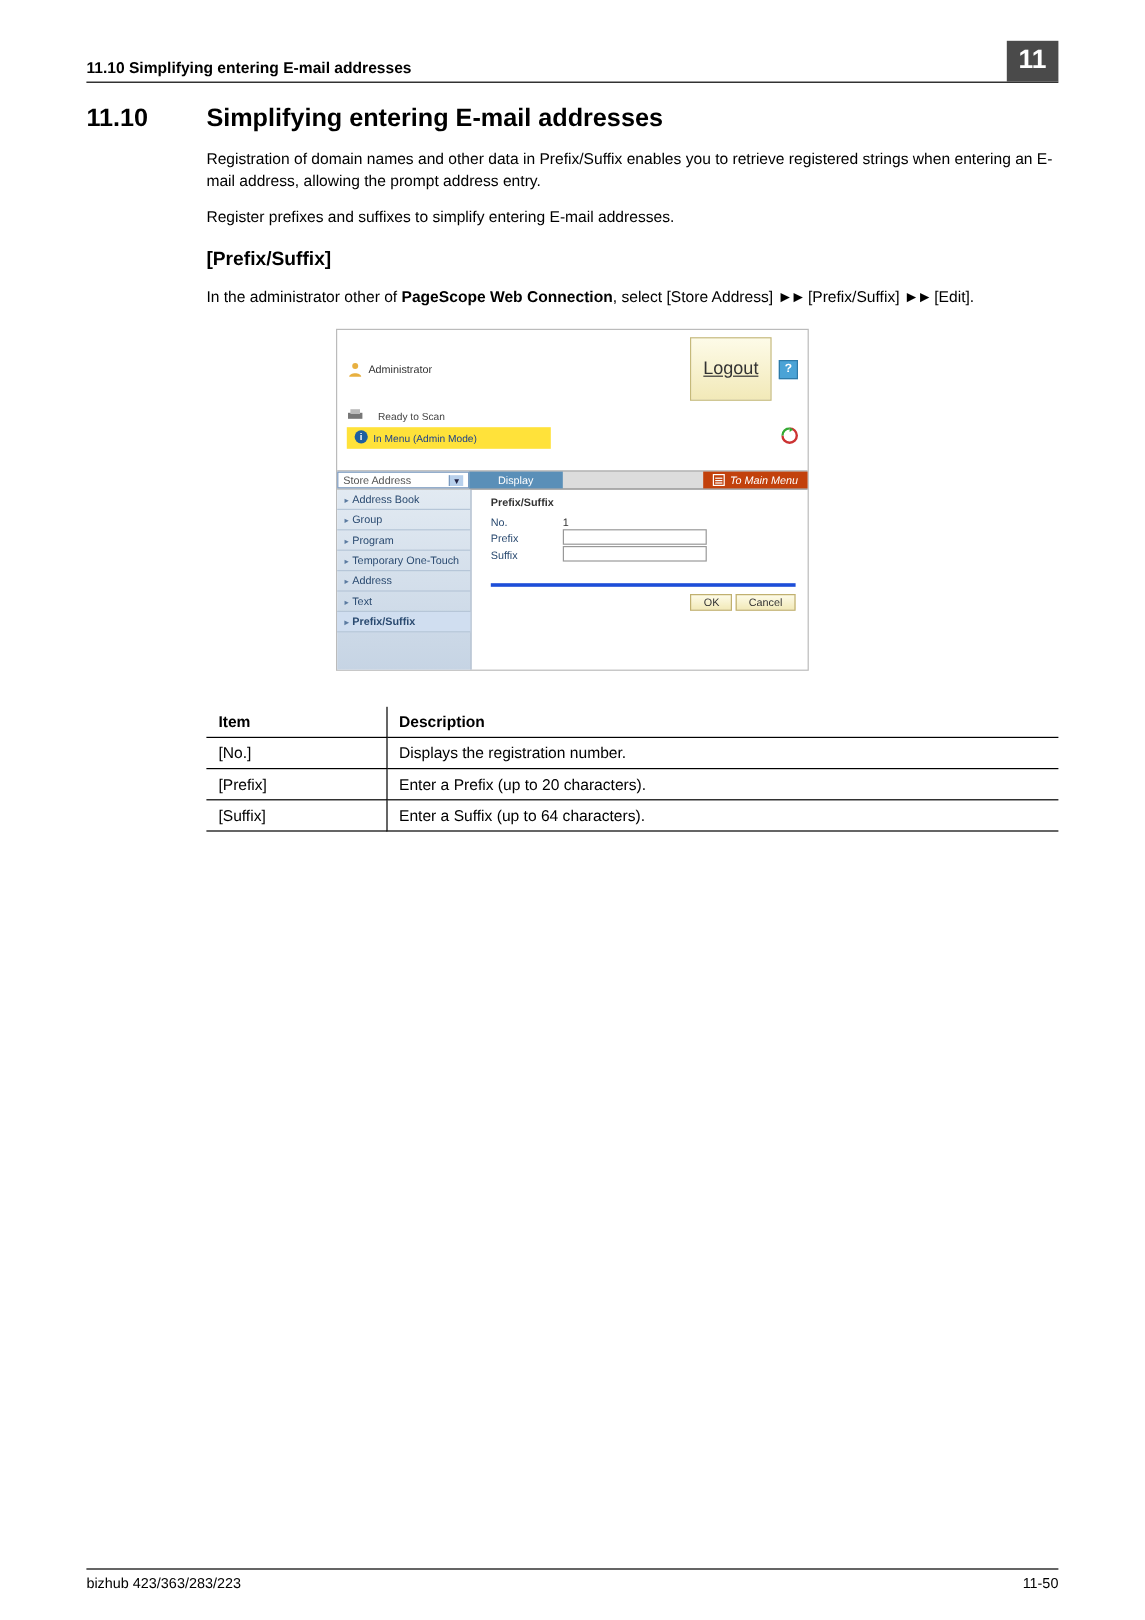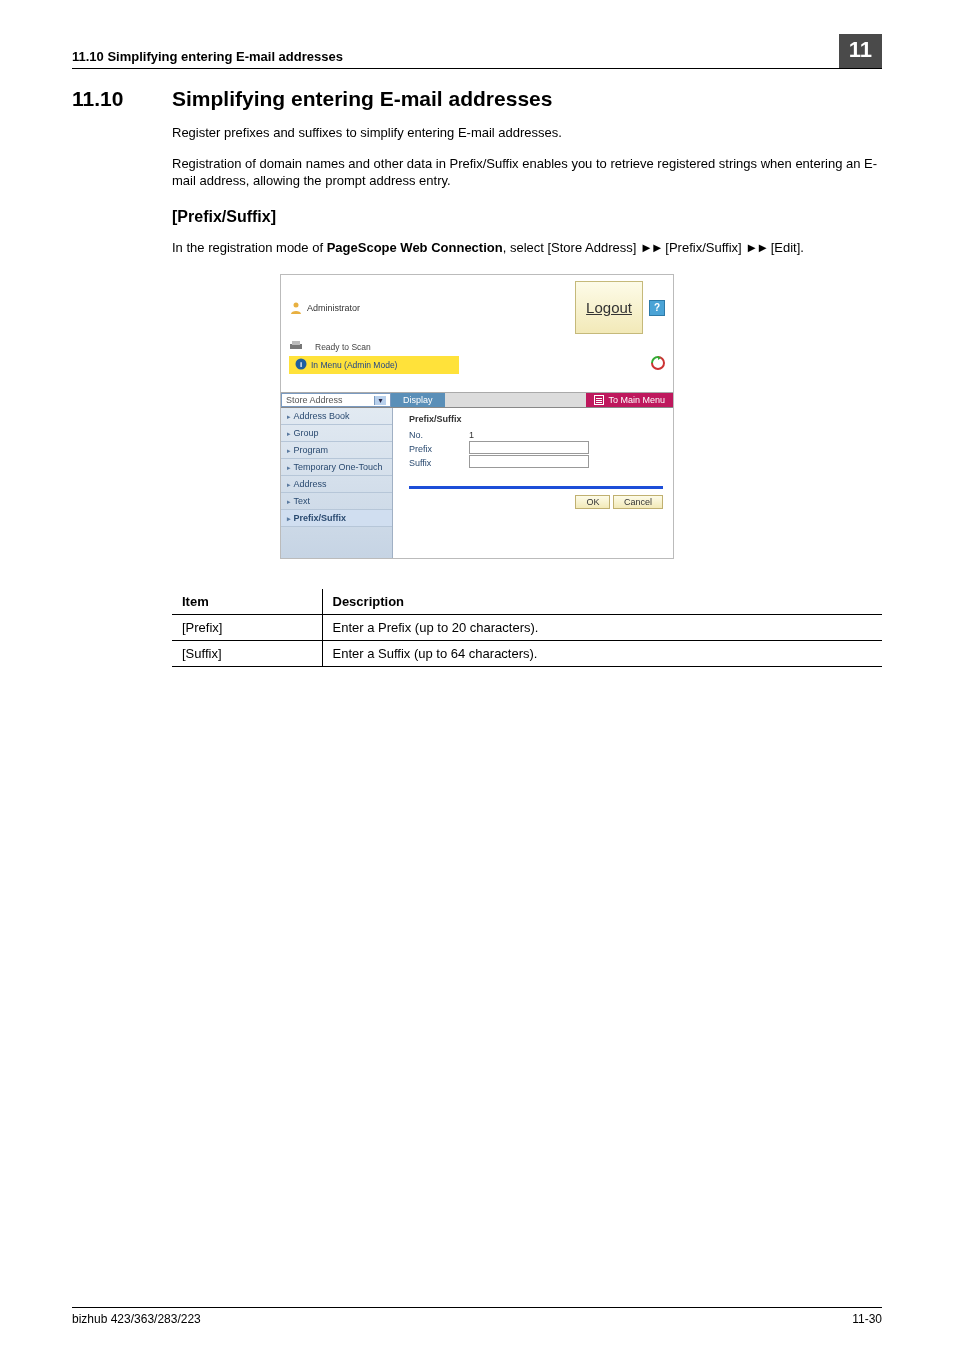--- a/index.html
+++ b/index.html
@@ -190,8 +190,8 @@
     <div class="sec-title">Simplifying entering E-mail addresses</div>
   </div>
 
+  <p class="body-text">Registration of domain names and other data in Prefix/Suffix enables you to retrieve registered strings when entering an E-mail address, allowing the prompt address entry.</p>
   <p class="body-text">Register prefixes and suffixes to simplify entering E-mail addresses.</p>
-  <p class="body-text">Registration of domain names and other data in Prefix/Suffix enables you to retrieve registered strings when entering an E-mail address, allowing the prompt address entry.</p>
 
   <div class="sub-heading">[Prefix/Suffix]</div>
 

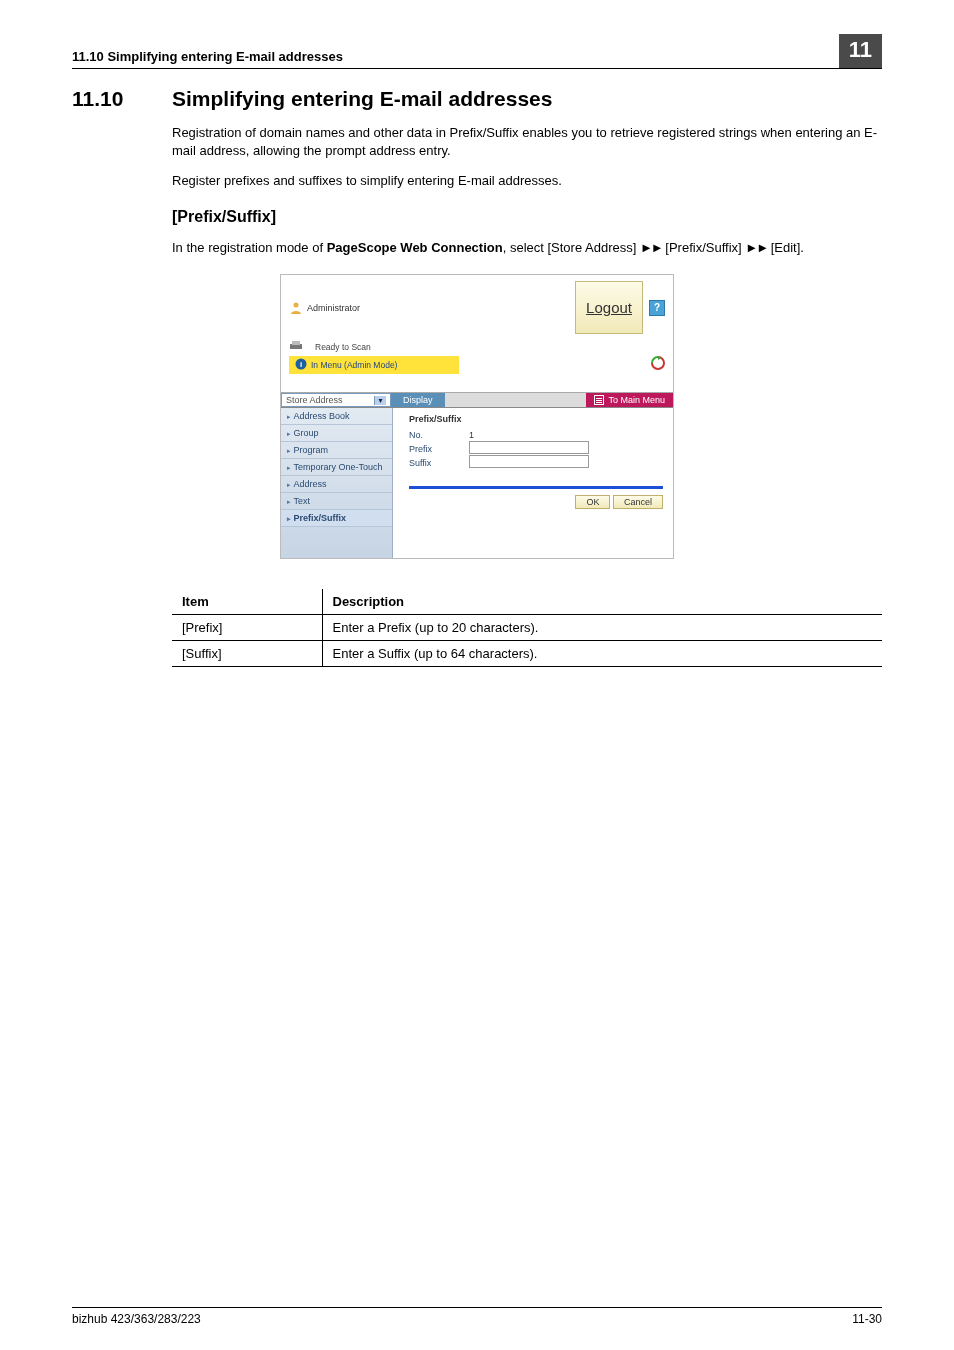--- a/index.html
+++ b/index.html
@@ -196,7 +196,7 @@
   <div class="sub-heading">[Prefix/Suffix]</div>
 
   <p class="body-text">
-    <span>In the registration mode of </span><b>PageScope Web Connection</b><span>, select [Store Address] </span><span class="dbl-arrow">►►</span><span> [Prefix/Suffix] </span><span class="dbl-arrow">►►</span><span> [Edit].</span>
+    <span>In the administrator other of </span><b>PageScope Web Connection</b><span>, select [Store Address] </span><span class="dbl-arrow">►►</span><span> [Prefix/Suffix] </span><span class="dbl-arrow">►►</span><span> [Edit].</span>
   </p>
 
   <div class="shot-wrap">

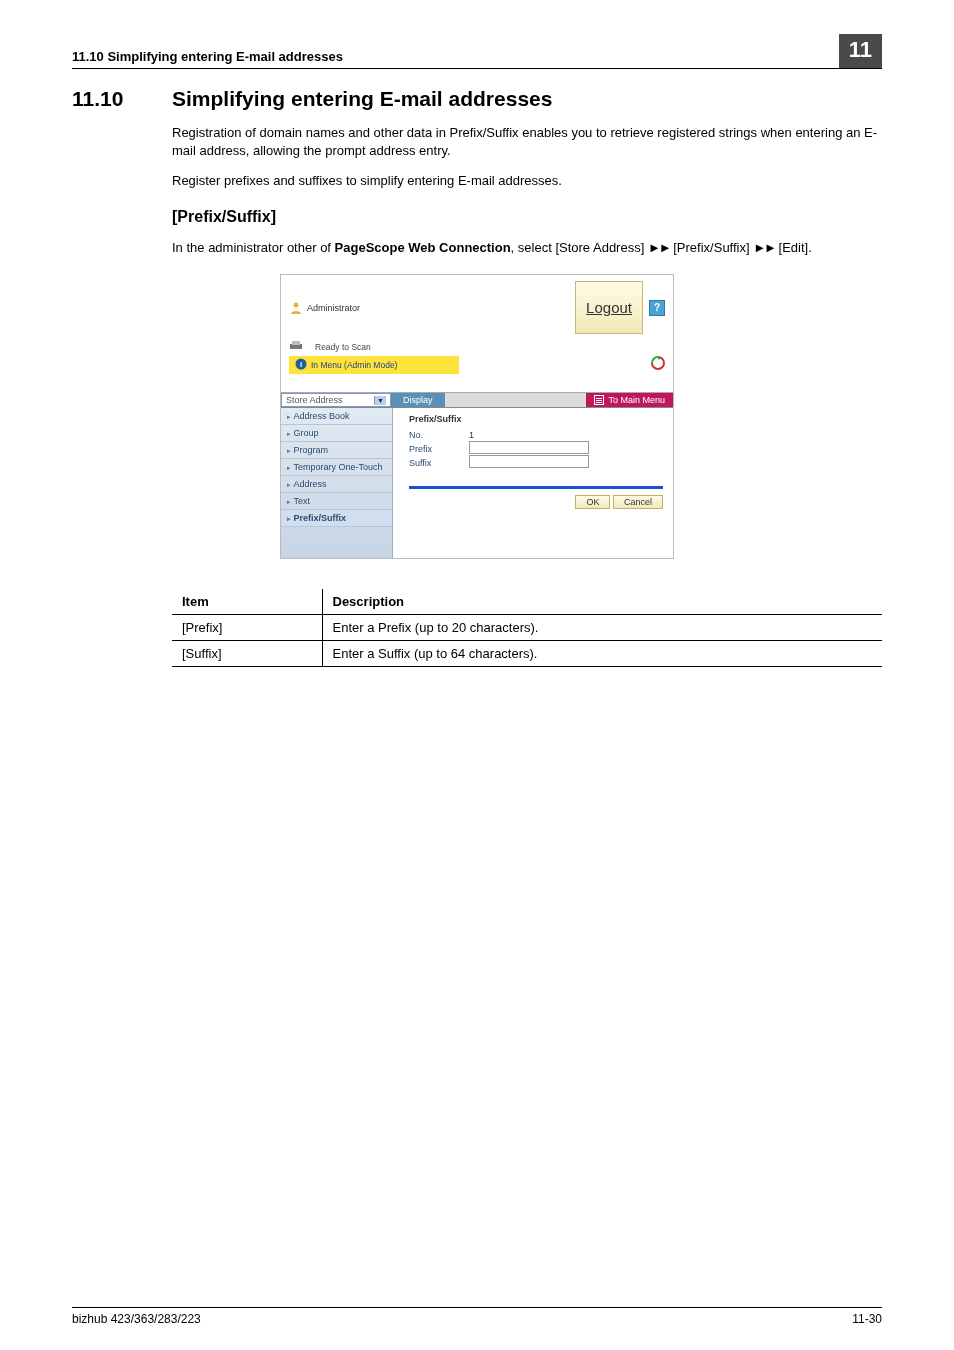--- a/index.html
+++ b/index.html
@@ -103,7 +103,7 @@
     color:#555;
   }
   .sel-btn { margin-left:auto; background:#b8d0ec; width:12px; text-align:center; color:#224; font-size:8px; border-left:1px solid #7a9ac0; }
-  .display-tab { background:#5a8fb8; color:#fff; padding:2px 12px; font-size:9px; margin-left:0; }
+  .display-tab { background:#5a8fb8; color:#fff; padding:2px 24px; font-size:9px; margin-left:0; }
   .to-main {
     margin-left:auto;
     background:#be185d;

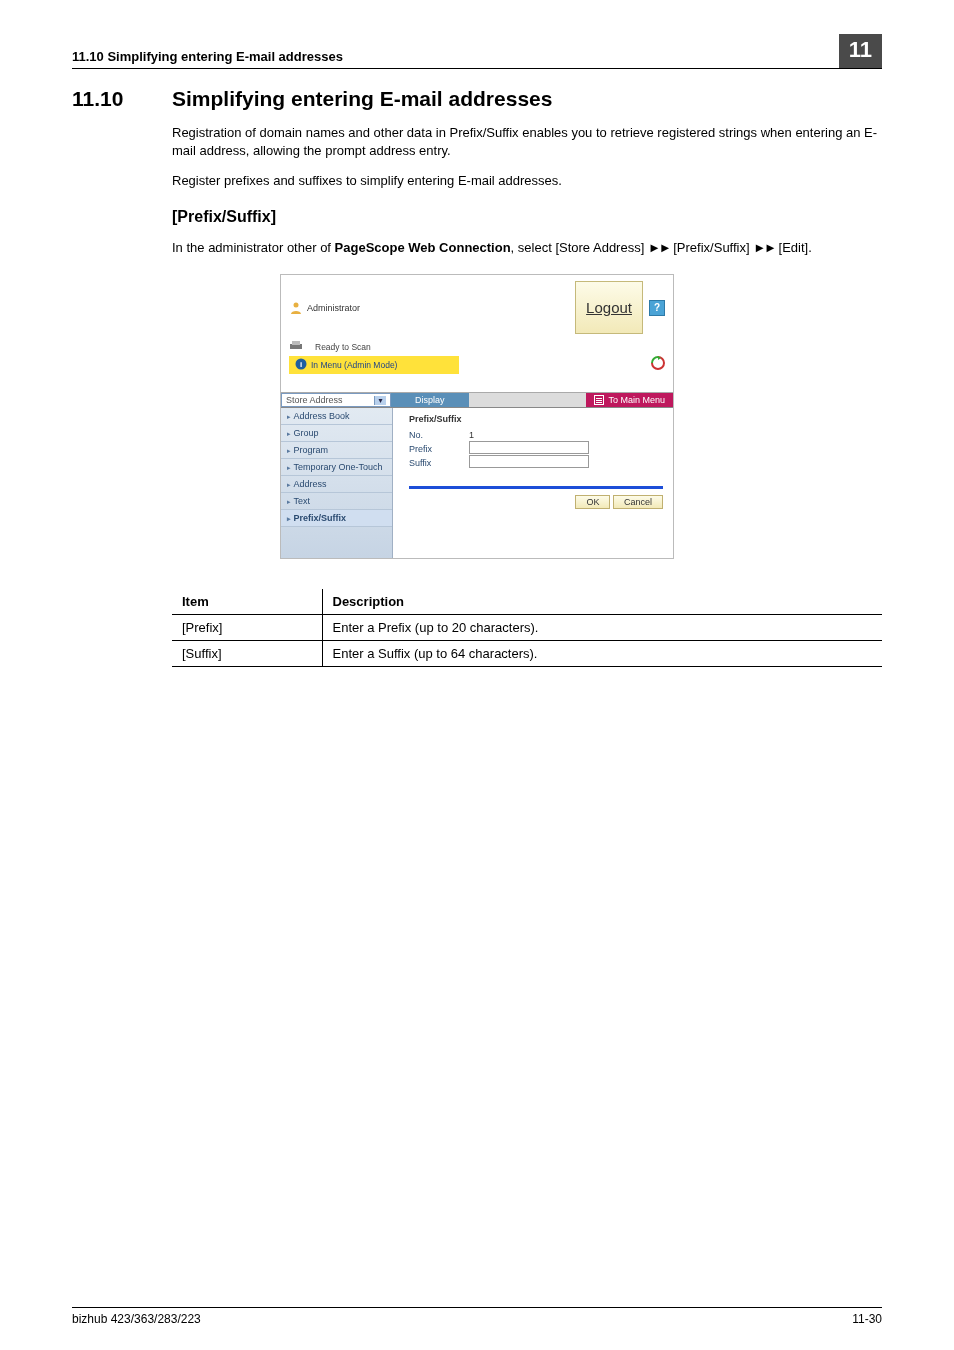--- a/index.html
+++ b/index.html
@@ -106,11 +106,12 @@
   .display-tab { background:#5a8fb8; color:#fff; padding:2px 24px; font-size:9px; margin-left:0; }
   .to-main {
     margin-left:auto;
-    background:#be185d;
+    background:#c2410c;
     color:#fff;
     padding:2px 8px;
     display:flex; align-items:center; gap:4px;
     font-size:9px;
+    font-style:italic;
   }
   .mm-icon { width:10px;height:10px;border:1px solid #fff;display:inline-block;position:relative; }
   .mm-icon::before { content:""; position:absolute; left:1px; top:2px; width:6px; height:1px; background:#fff; box-shadow:0 2px 0 #fff, 0 4px 0 #fff; }

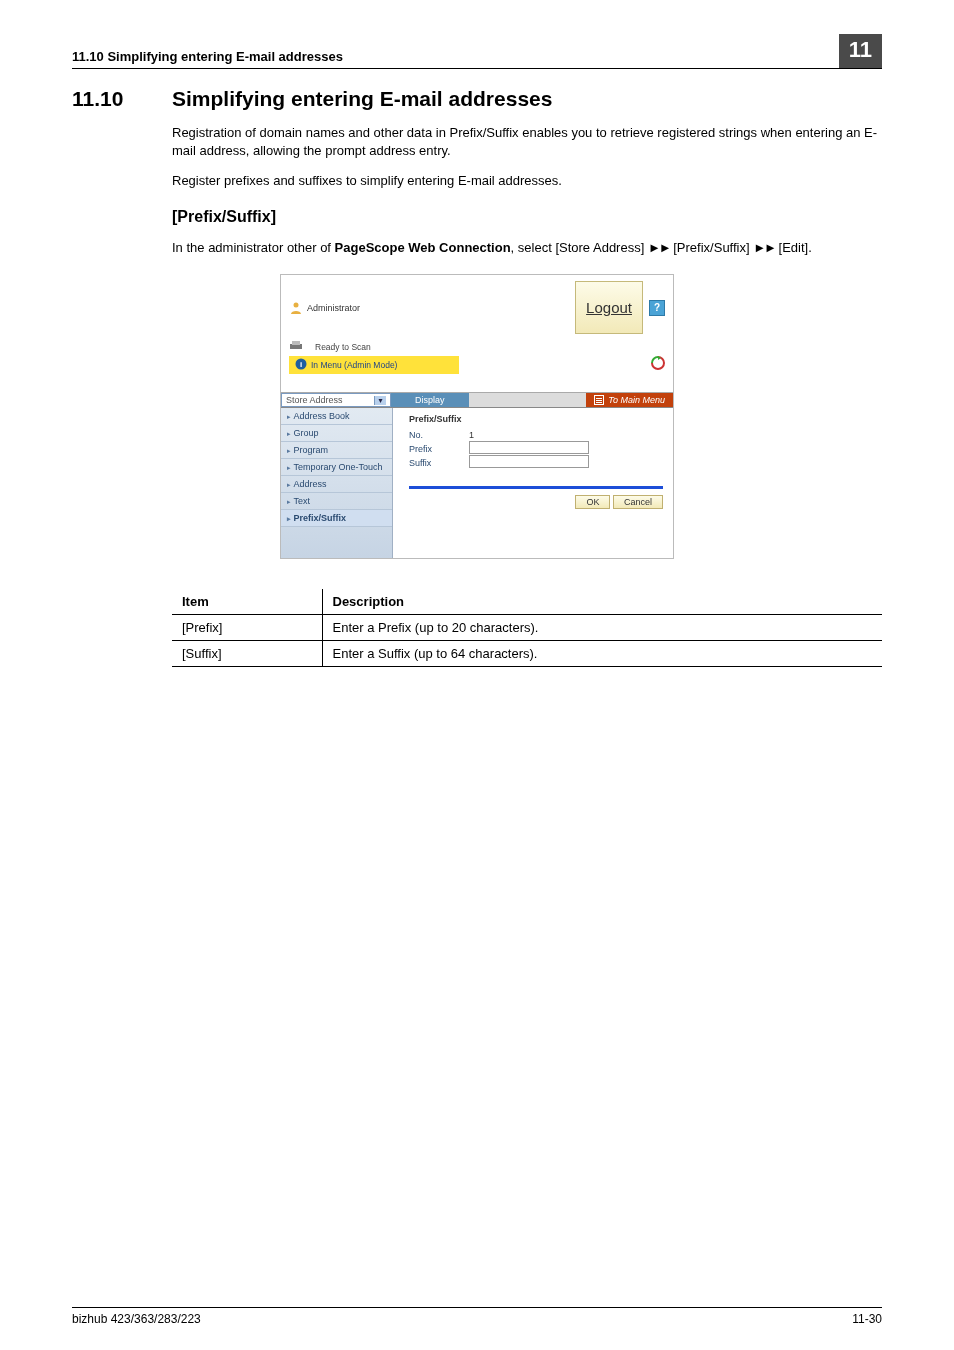--- a/index.html
+++ b/index.html
@@ -299,6 +299,10 @@
     </thead>
     <tbody>
       <tr>
+        <td>[No.]</td>
+        <td>Displays the registration number.</td>
+      </tr>
+      <tr>
         <td>[Prefix]</td>
         <td>Enter a Prefix (up to 20 characters).</td>
       </tr>

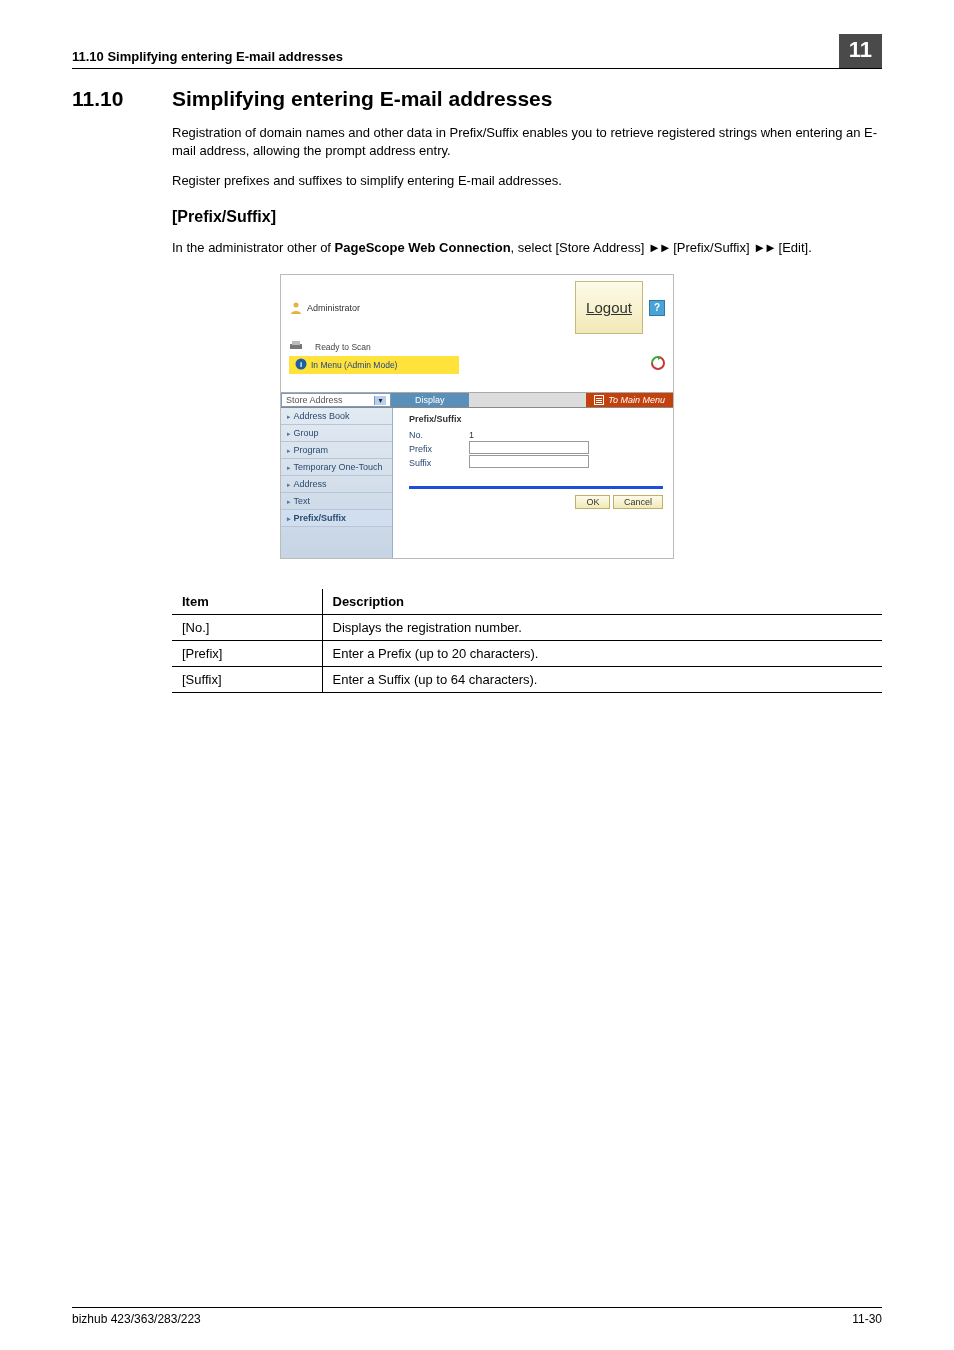--- a/index.html
+++ b/index.html
@@ -316,7 +316,7 @@
 
 <div class="footer">
   <span>bizhub 423/363/283/223</span>
-  <span>11-30</span>
+  <span>11-50</span>
 </div>
 
 </body></html>

